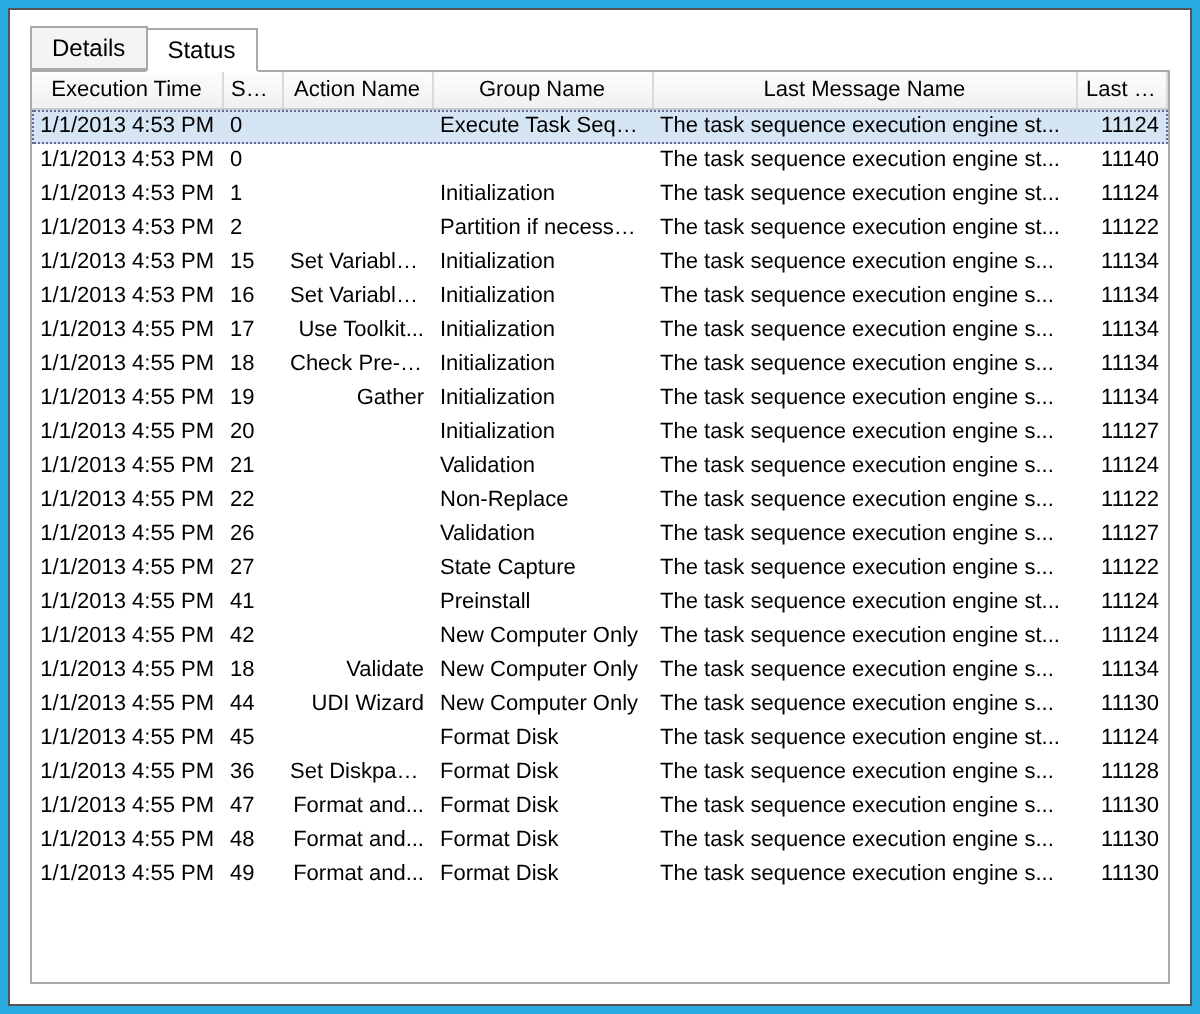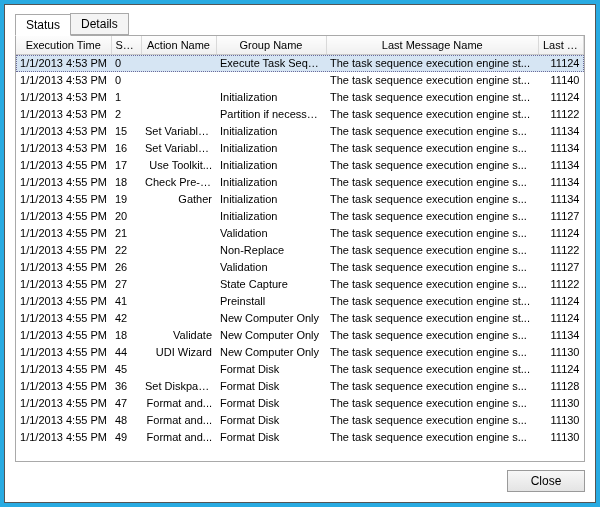--- a/index.html
+++ b/index.html
@@ -165,8 +165,8 @@
 
   <div class="client">
     <div class="tabs">
+      <div class="tab">Details</div>
       <div class="tab active">Status</div>
-      <div class="tab">Details</div>
     </div>
     <div class="tabpage">
       <div class="grid-wrap">

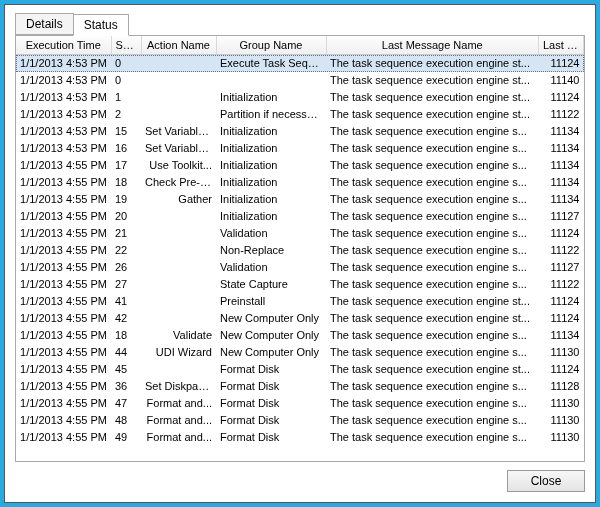--- a/index.html
+++ b/index.html
@@ -125,7 +125,7 @@
     outline: 1px dotted #6a6a9a;
     outline-offset: -1px;
   }
-  .col-time { width: 95px; text-align: center;}
+  .col-time { width: 95px; text-align: right;}
   .col-step { width: 30px; text-align: left;}
   .col-action { width: 75px; text-align: right;}
   .col-group { width: 110px; text-align: left;}

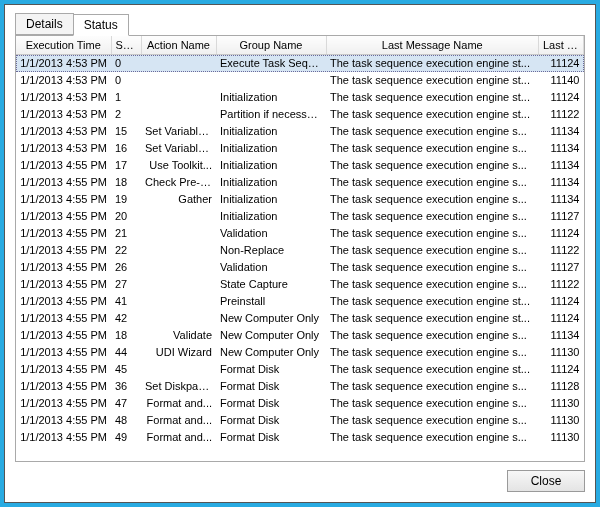--- a/index.html
+++ b/index.html
@@ -381,9 +381,6 @@
       </div>
     </div>
 
-    <div class="footer">
-      <button class="btn">Close</button>
-    </div>
   </div>
 </div>
 

